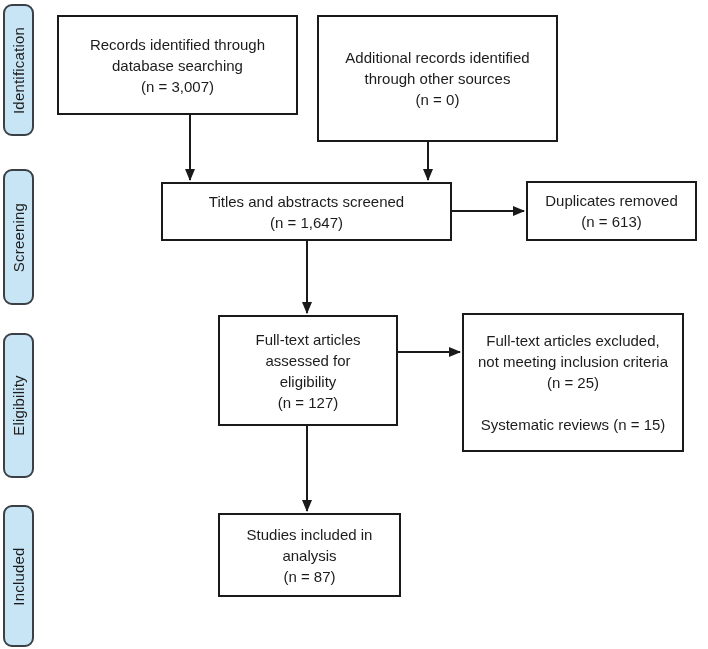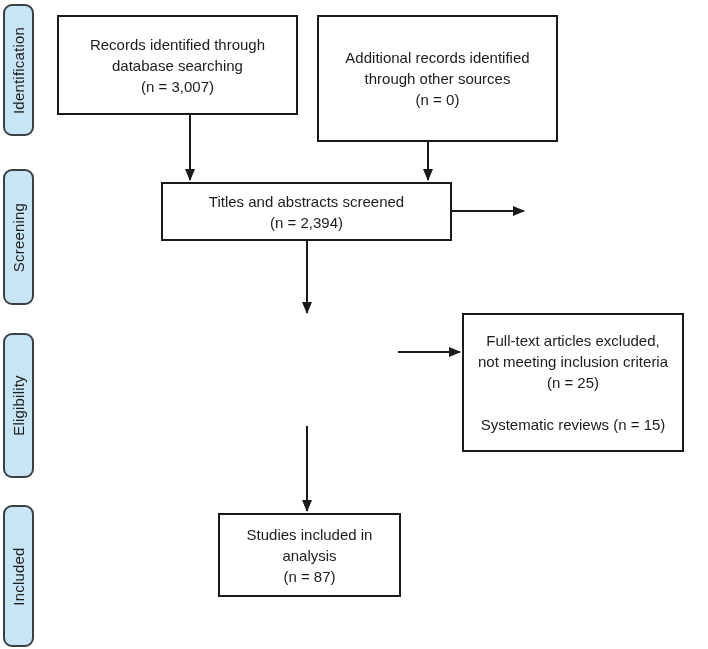--- a/index.html
+++ b/index.html
@@ -113,7 +113,7 @@
 
   <div class="box" style="left:161px;top:182px;width:291px;height:59px">
     <span class="box-text">Titles and abstracts screened
-(n = 2,394)</span>
+(n = 1,647)</span>
   </div>
 
 

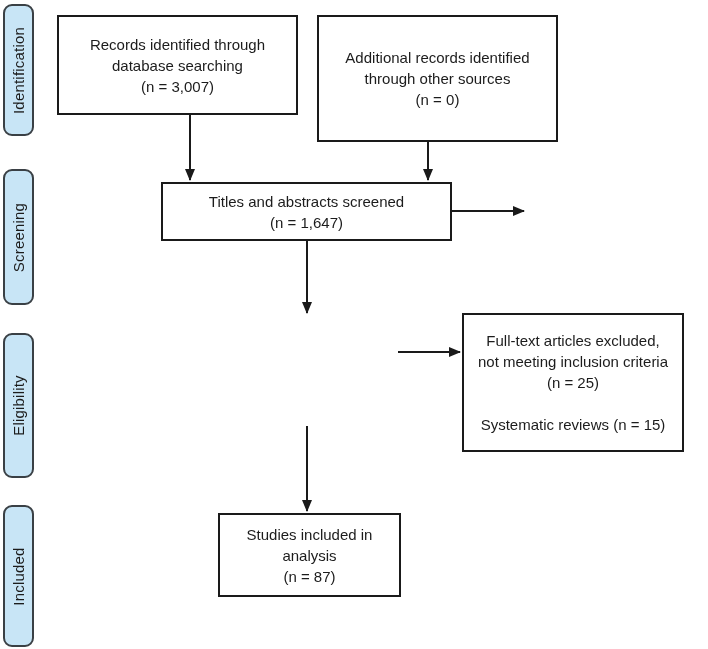--- a/index.html
+++ b/index.html
@@ -116,6 +116,10 @@
 (n = 1,647)</span>
   </div>
 
+  <div class="box" style="left:526px;top:181px;width:171px;height:60px">
+    <span class="box-text">Duplicates removed
+(n = 613)</span>
+  </div>
 
 
   <div class="box" style="left:462px;top:313px;width:222px;height:139px">

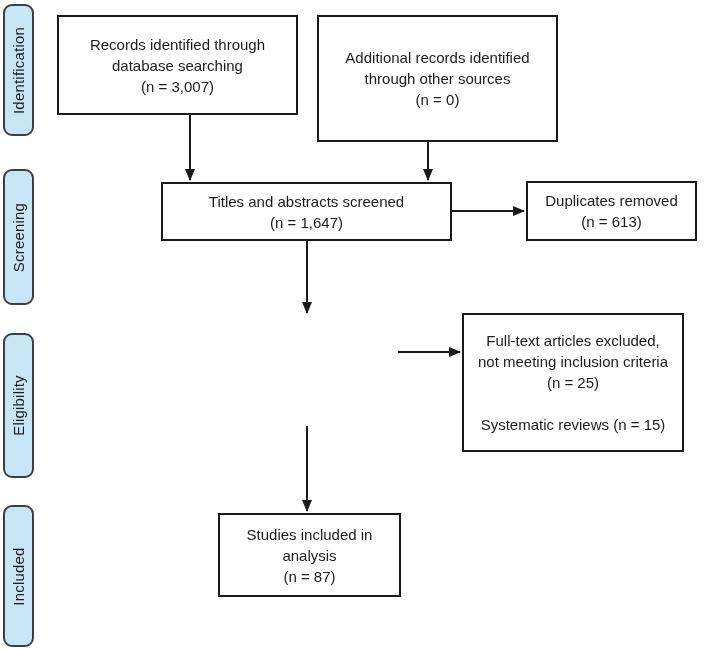--- a/index.html
+++ b/index.html
@@ -121,6 +121,12 @@
 (n = 613)</span>
   </div>
 
+  <div class="box" style="left:218px;top:315px;width:180px;height:111px">
+    <span class="box-text">Full-text articles
+assessed for
+eligibility
+(n = 127)</span>
+  </div>
 
   <div class="box" style="left:462px;top:313px;width:222px;height:139px">
     <span class="box-text">Full-text articles excluded,

